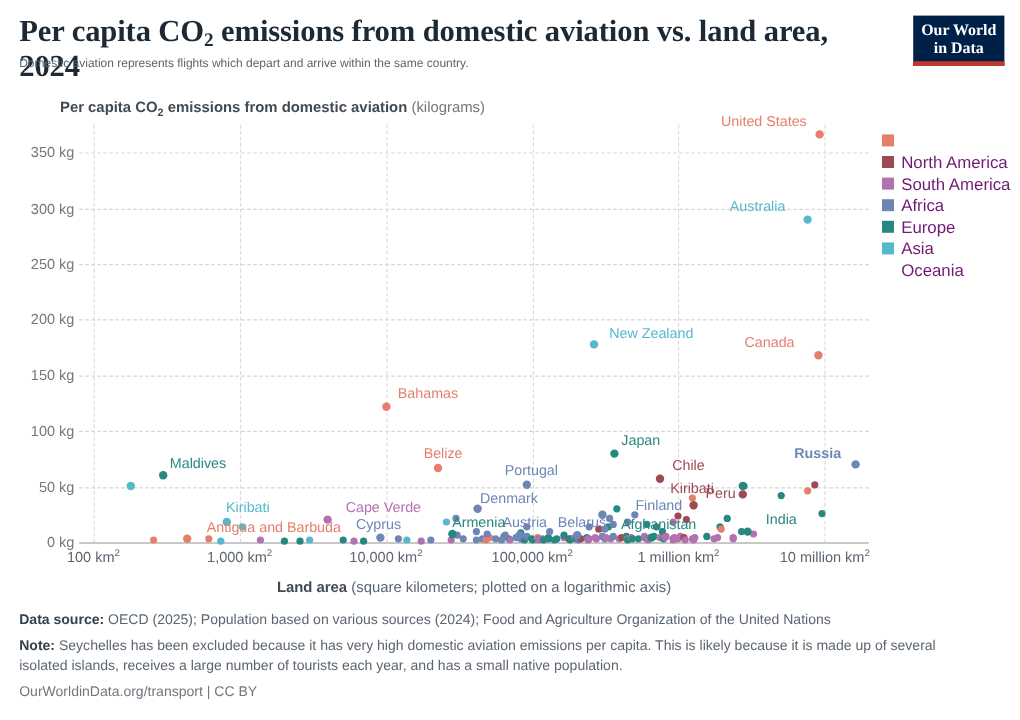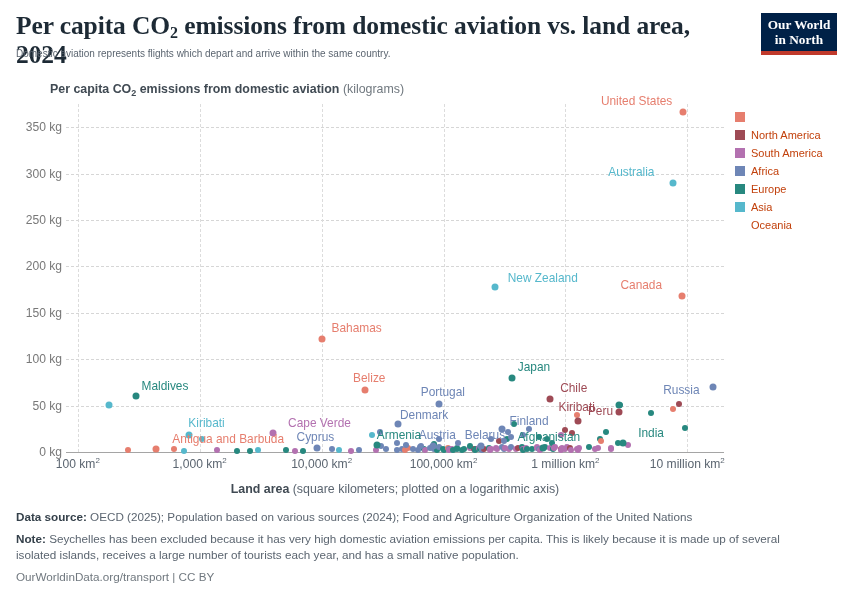--- a/index.html
+++ b/index.html
@@ -108,7 +108,7 @@
   <div class="subtitle">Domestic aviation represents flights which depart and arrive within the same country.</div>
   <div class="logo">
     <div>Our World</div>
-    <div>in North</div>
+    <div>in Data</div>
   </div>
 
   <div class="ylabel">

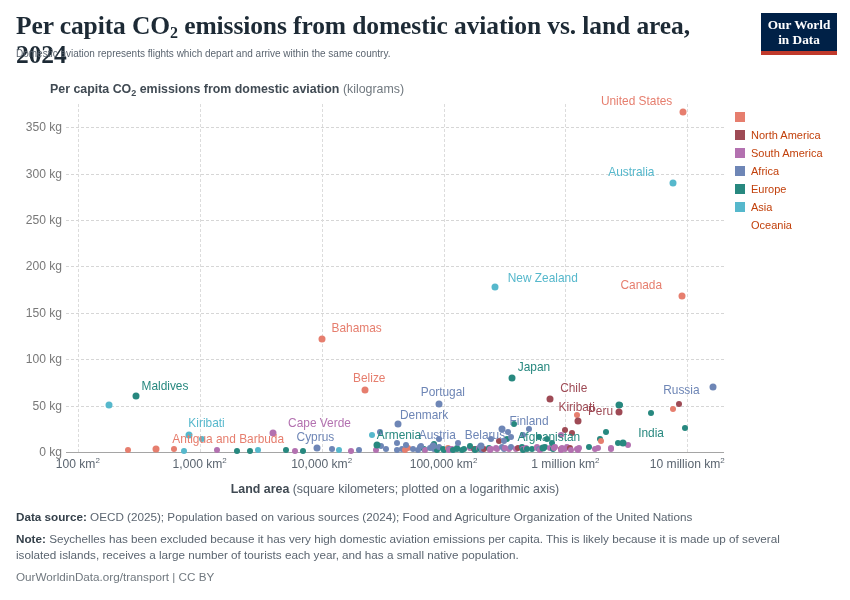--- a/index.html
+++ b/index.html
@@ -86,7 +86,7 @@
   .legend{position:absolute;left:735px;top:108px;}
   .legend-row{display:flex;align-items:center;height:18px;margin-bottom:0px;}
   .legend-swatch{width:10px;height:10px;margin-right:6px;flex:none;}
-  .legend-text{font-size:11px;color:#c2410c;margin-top:36px;}
+  .legend-text{font-size:14px;color:#701a75;margin-top:36px;}
 
   
   .footer{

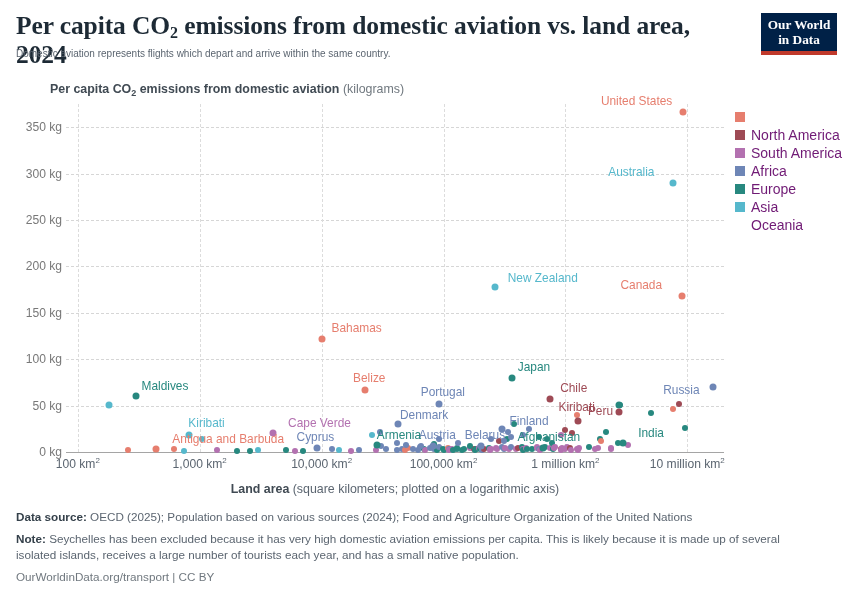--- a/index.html
+++ b/index.html
@@ -287,7 +287,7 @@
       <div class="dot" style="width: 7px; height: 7px; left: 445.978px; top: 273.76px; background: rgb(39, 136, 127);"></div>
       <div class="plabel" style="left: 467.978px; top: 262.76px; color: rgb(39, 136, 127);">Japan</div>
       <div class="dot" style="width: 7px; height: 7px; left: 647.419px; top: 283.04px; background: rgb(110, 134, 182);"></div>
-      <div class="plabel" style="left: 615.419px; top: 286px; color: rgb(110, 134, 182);">Russia</div>
+      <div class="plabel" style="left: 615.419px; top: 274px; color: rgb(110, 134, 182); font-weight: bold;">Russia</div>
       <div class="dot" style="width: 7px; height: 7px; left: 299.265px; top: 285.824px; background: rgb(230, 126, 110);"></div>
       <div class="plabel" style="left: 303.265px; top: 273.824px; color: rgb(230, 126, 110);">Belize</div>
       <div class="dot" style="width: 7px; height: 7px; left: 69.9735px; top: 292.32px; background: rgb(39, 136, 127);"></div>

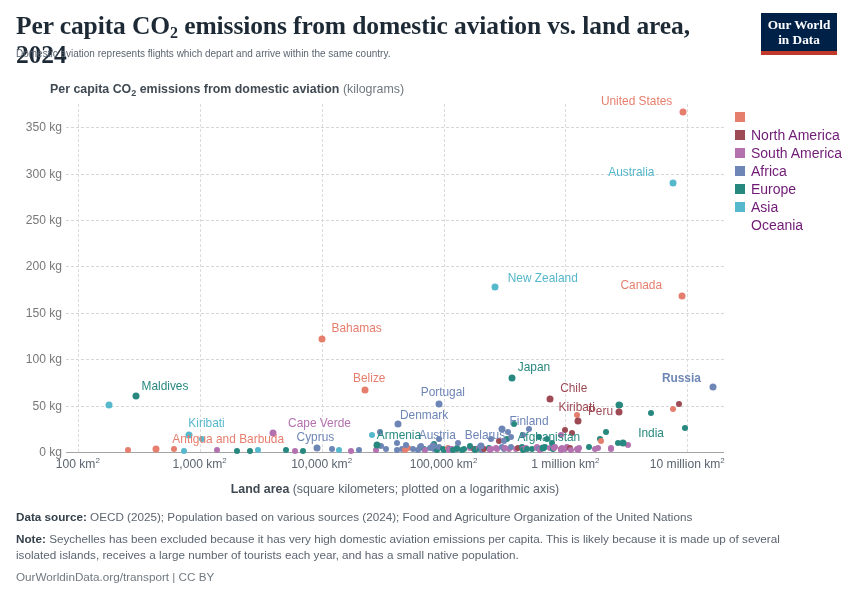--- a/index.html
+++ b/index.html
@@ -305,7 +305,7 @@
       <div class="dot" style="width: 7px; height: 7px; left: 332.122px; top: 320.16px; background: rgb(110, 134, 182);"></div>
       <div class="plabel" style="left: 358.122px; top: 311.16px; color: rgb(110, 134, 182);">Denmark</div>
       <div class="dot" style="width: 7px; height: 7px; left: 436.351px; top: 324.8px; background: rgb(110, 134, 182);"></div>
-      <div class="plabel" style="left: 463px; top: 316.8px; color: rgb(110, 134, 182);">Finland</div>
+      <div class="plabel" style="left: 483px; top: 316.8px; color: rgb(110, 134, 182);">Finland</div>
       <div class="dot" style="width: 7px; height: 7px; left: 207.497px; top: 329.44px; background: rgb(179, 113, 176);"></div>
       <div class="plabel" style="left: 253.497px; top: 319.44px; color: rgb(179, 113, 176);">Cape Verde</div>
       <div class="dot" style="width: 7px; height: 7px; left: 122.556px; top: 331.296px; background: rgb(86, 184, 204);"></div>

